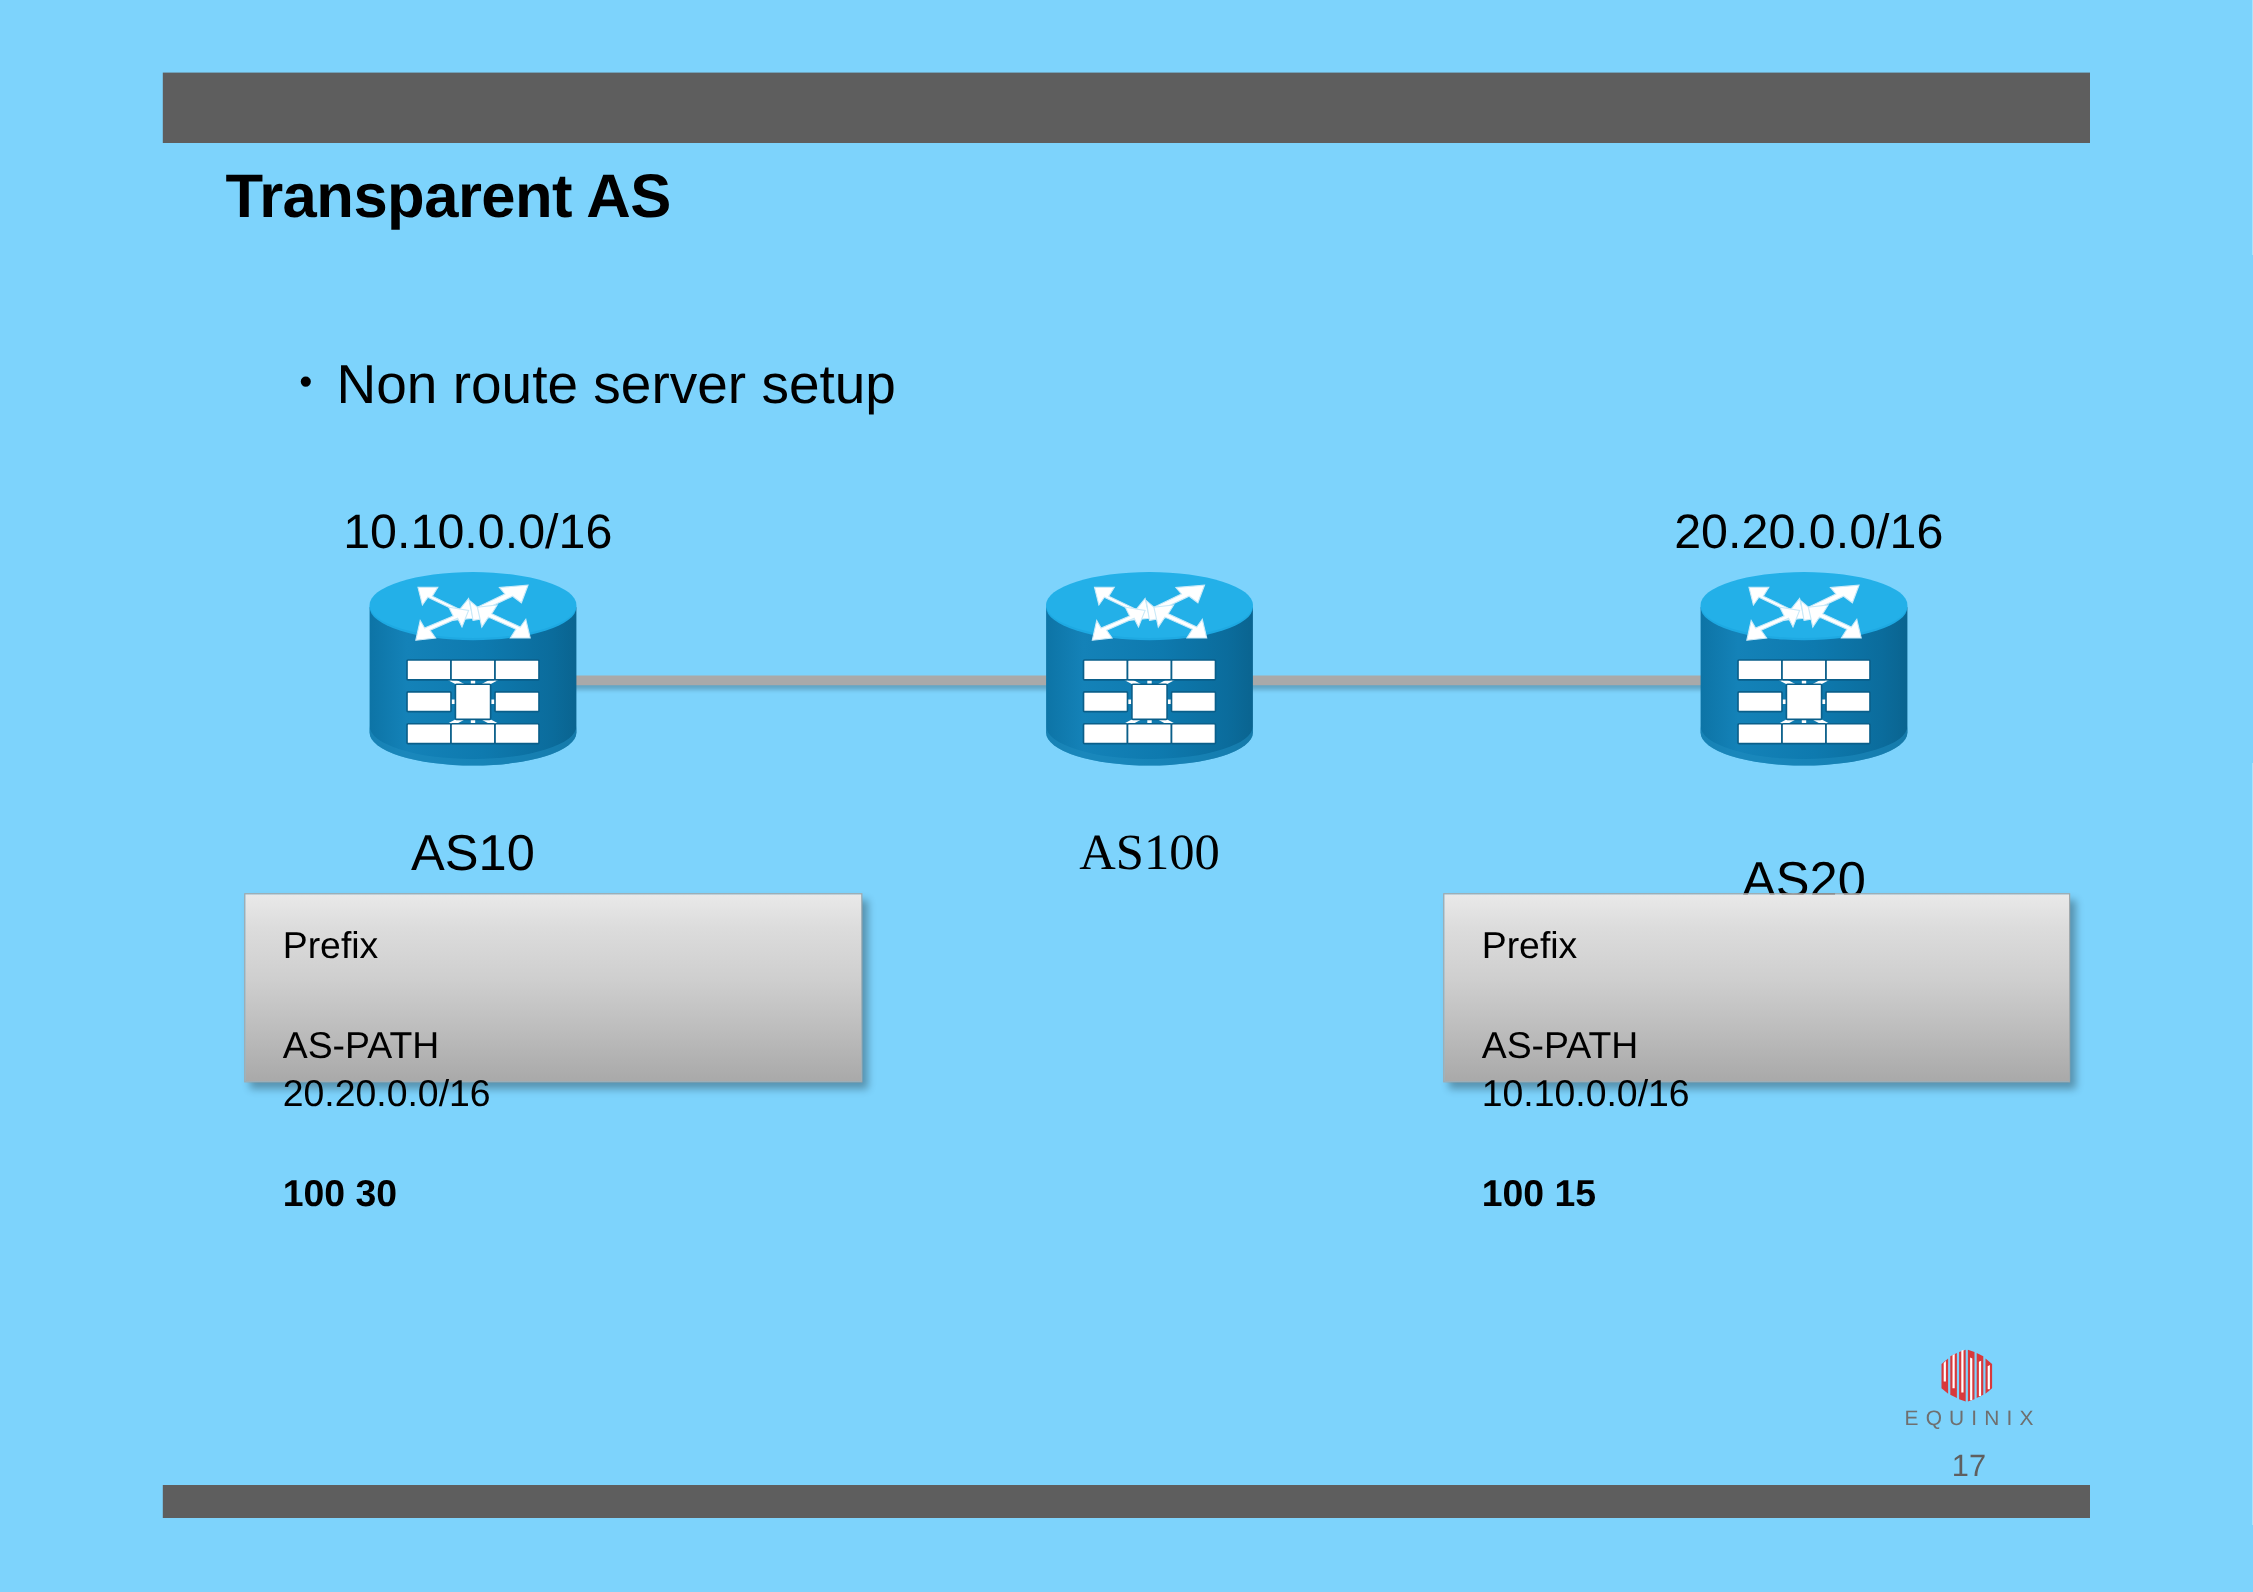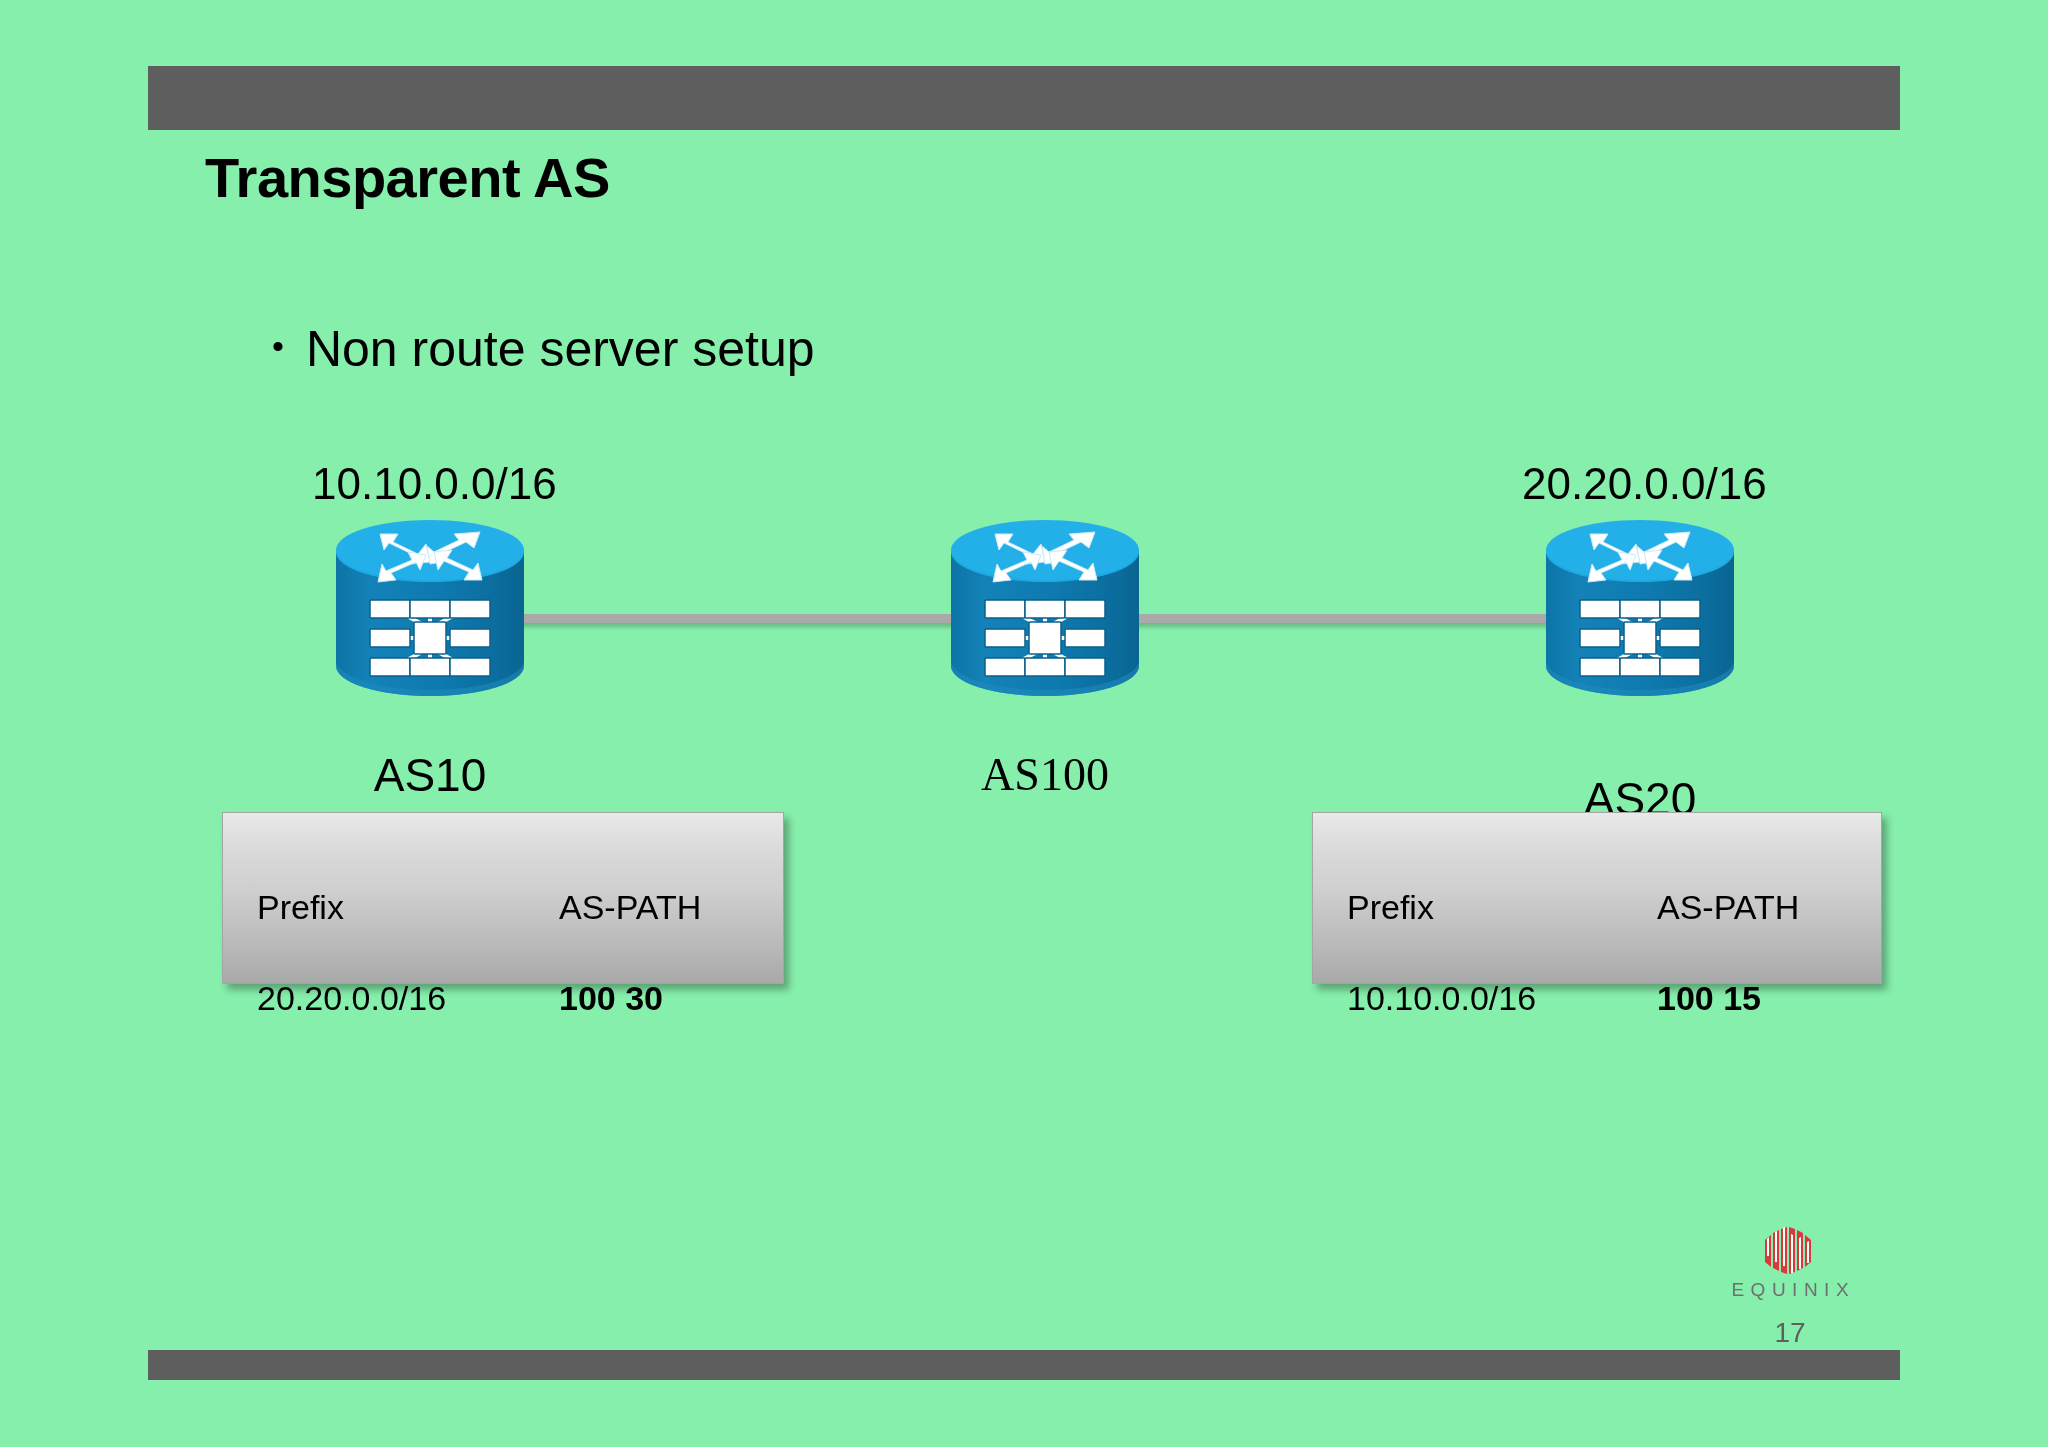--- a/index.html
+++ b/index.html
@@ -20,7 +20,7 @@
   .slide {
     position: absolute;
     inset: 0;
-    background: #86efac;
+    background: #7dd3fc;
   }
 
   

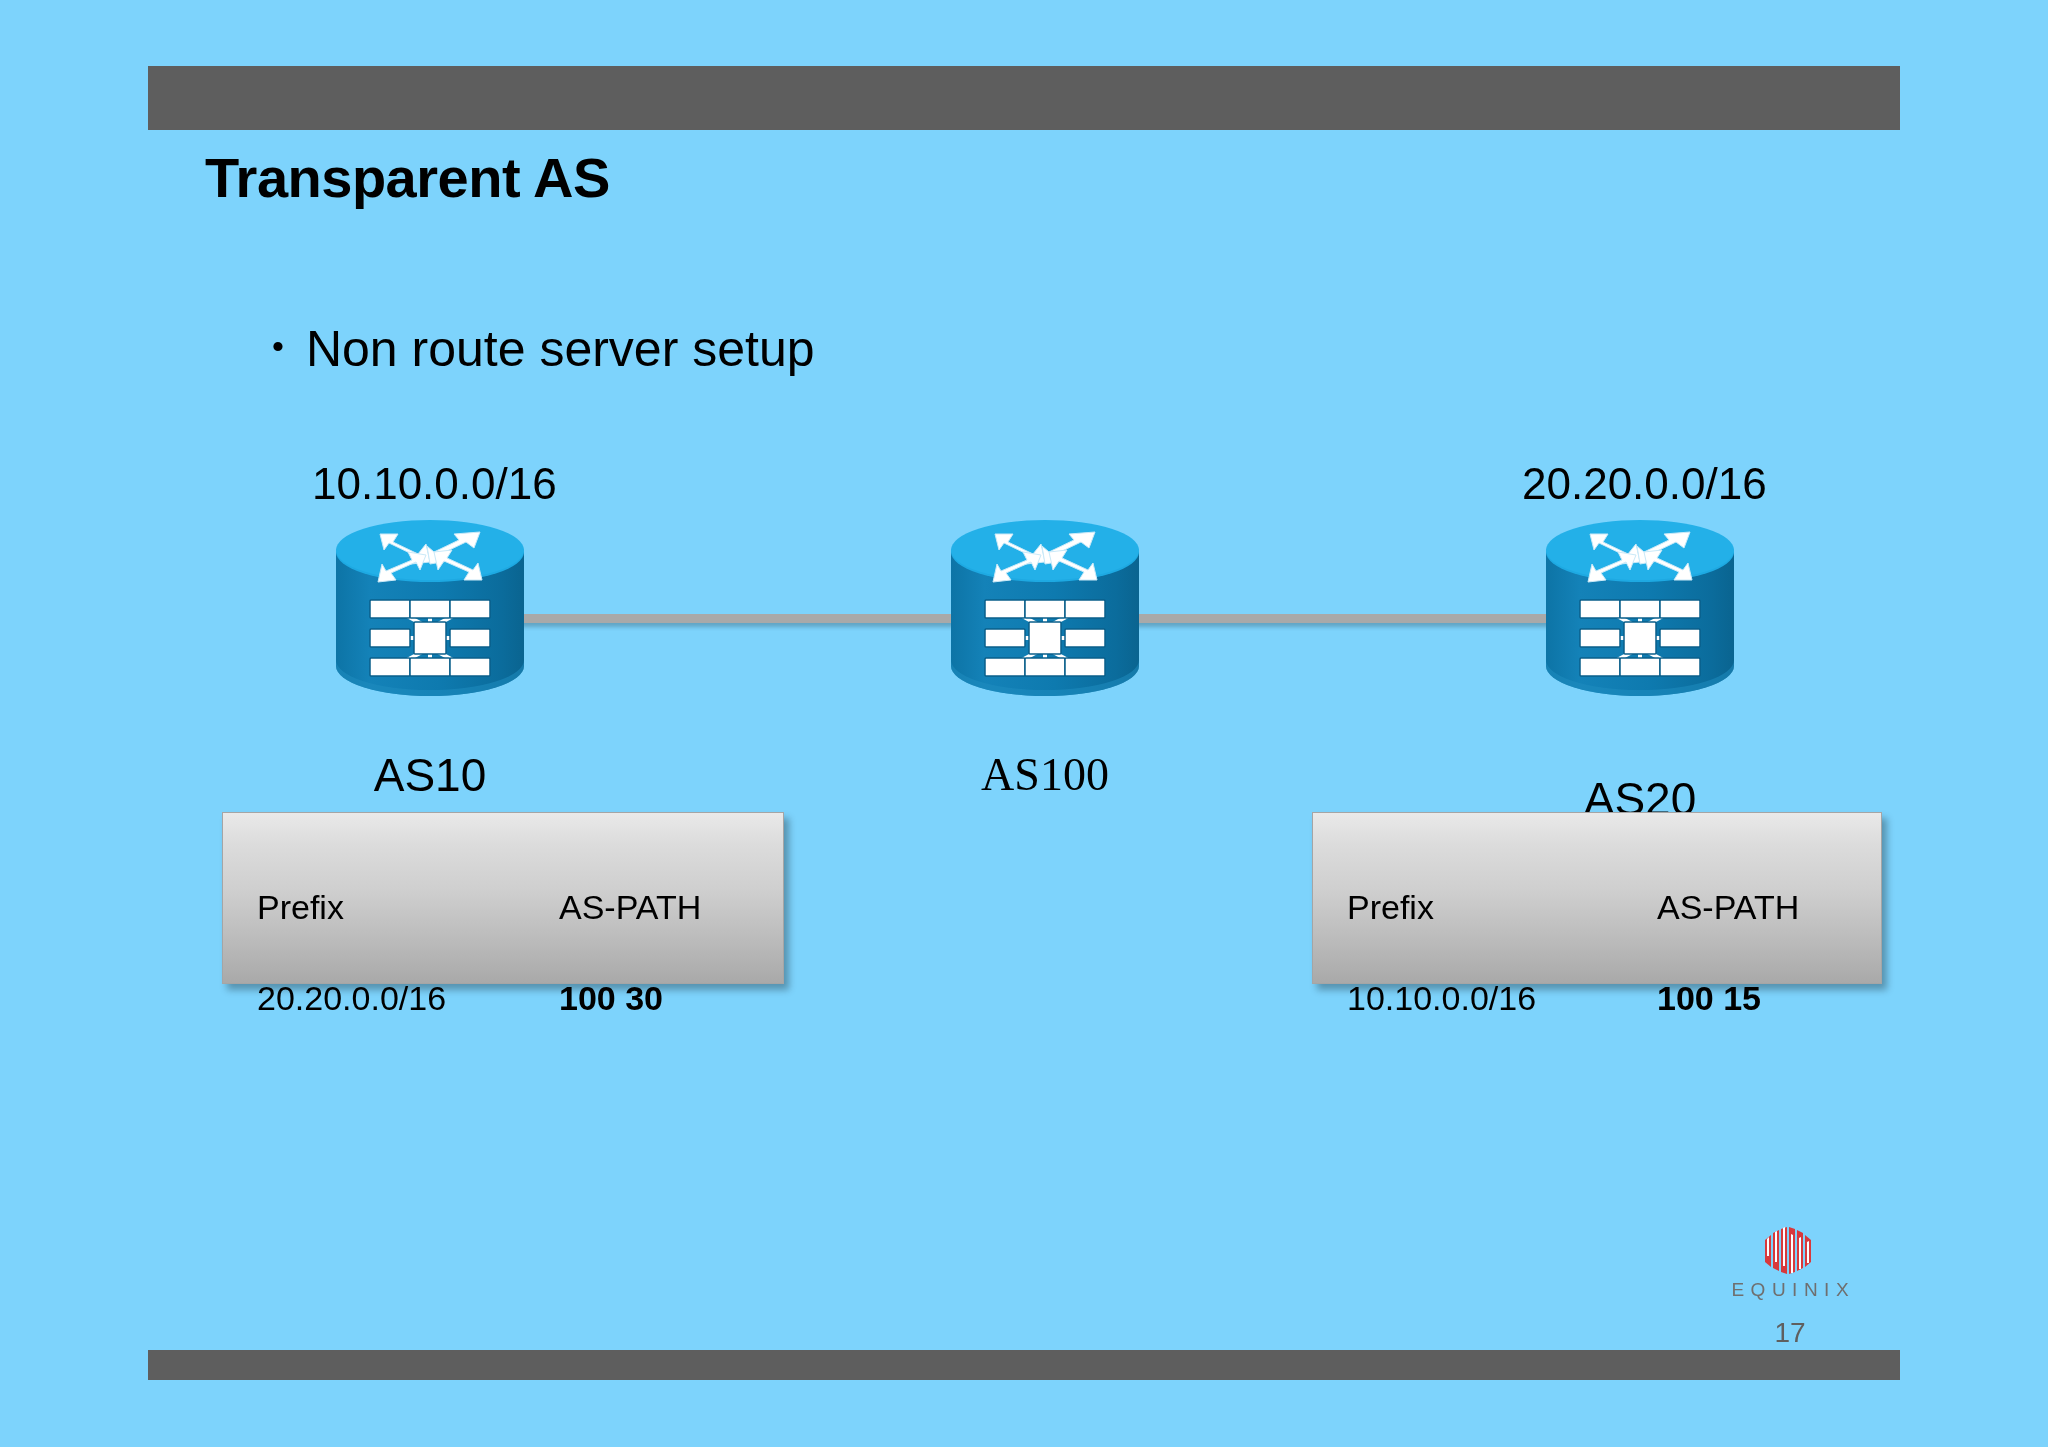--- a/index.html
+++ b/index.html
@@ -145,6 +145,7 @@
     font-size: 34px;
     line-height: 1.28;
     white-space: nowrap;
+    flex-direction: column;
   }
   .route-row .col-path { font-weight: normal; margin-top: 47px; }
   .route-row.values .col-path { font-weight: bold; }

